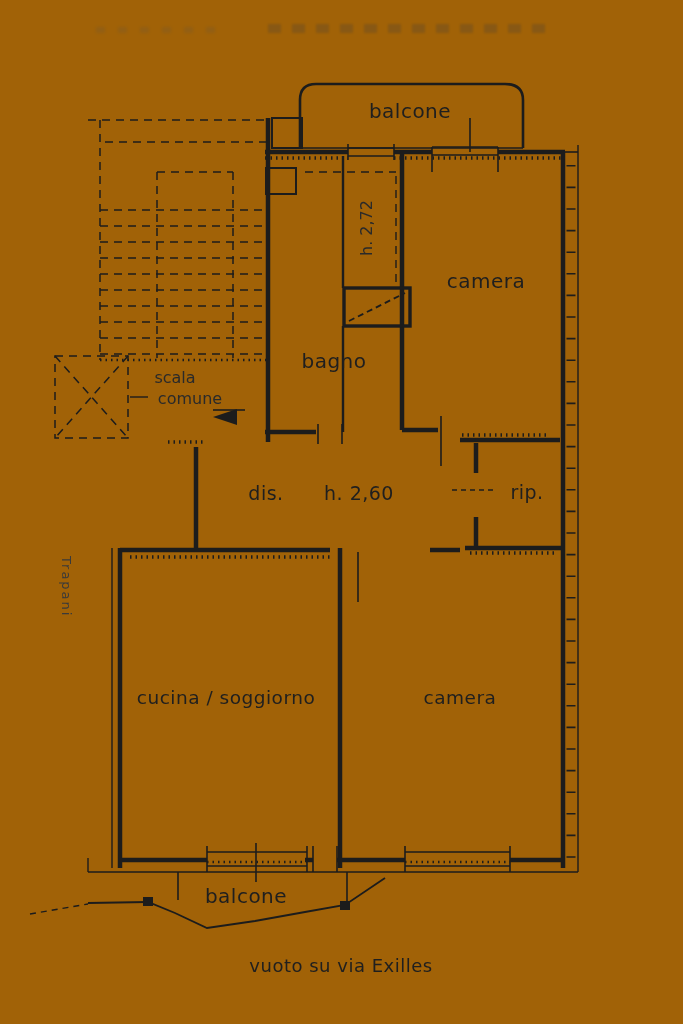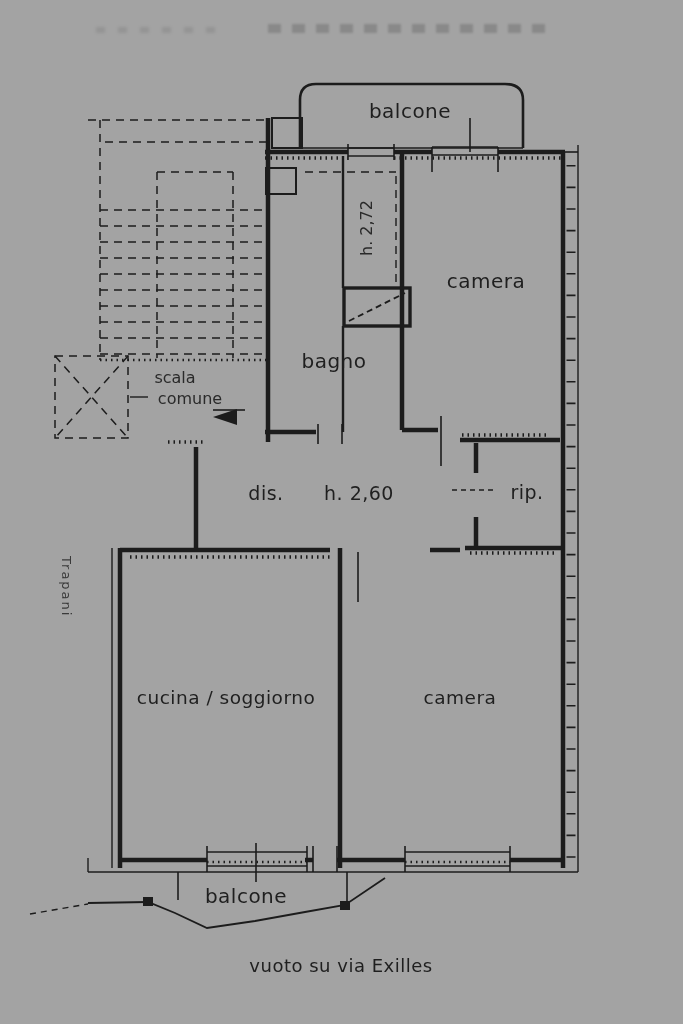--- a/index.html
+++ b/index.html
@@ -3,7 +3,7 @@
 <meta charset="utf-8">
 <style>
   html,body{margin:0;padding:0;background:#ffffff;}
-  #page{position:relative;width:683px;height:1024px;background:#a3a3a3;overflow:hidden;
+  #page{position:relative;width:683px;height:1024px;background:#a16207;overflow:hidden;
         font-family:"DejaVu Sans", sans-serif;}
   #plan-svg{position:absolute;left:0;top:0;}
   .room-label{fill:#1f1f1f;font-family:"DejaVu Sans", sans-serif;letter-spacing:0.5px;}

